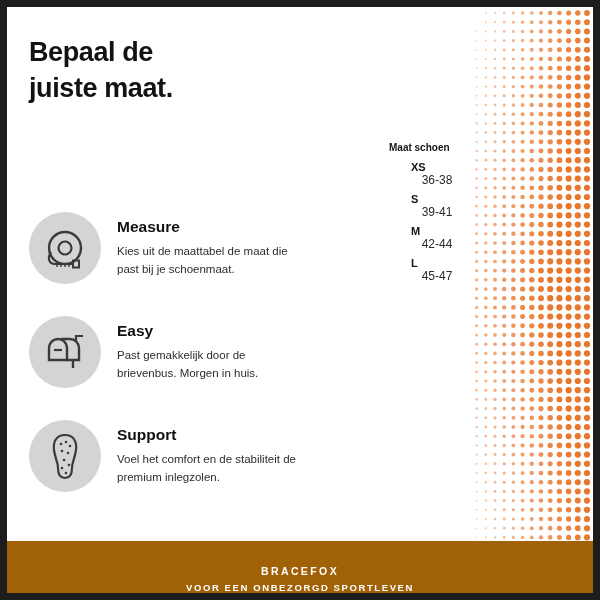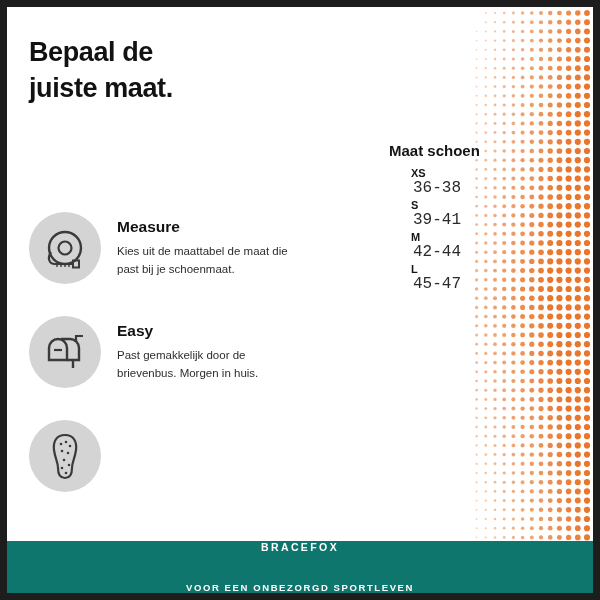--- a/index.html
+++ b/index.html
@@ -58,7 +58,7 @@
     width: 200px;
   }
   .table-head {
-    font-size: 15px;
+    font-size: 10px;
     font-weight: bold;
     color: #151515;
     padding-left: 52px;

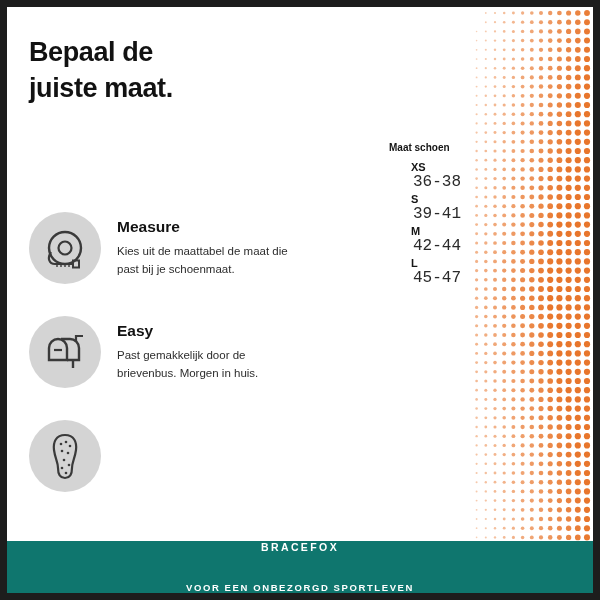--- a/index.html
+++ b/index.html
@@ -77,9 +77,8 @@
     color: #151515;
   }
   .trow .val {
-    font-size: 16px;
+    font-size: 12px;
     color: #2a2a2a;
-    font-family: Liberation Mono, monospace;
   }
 
   

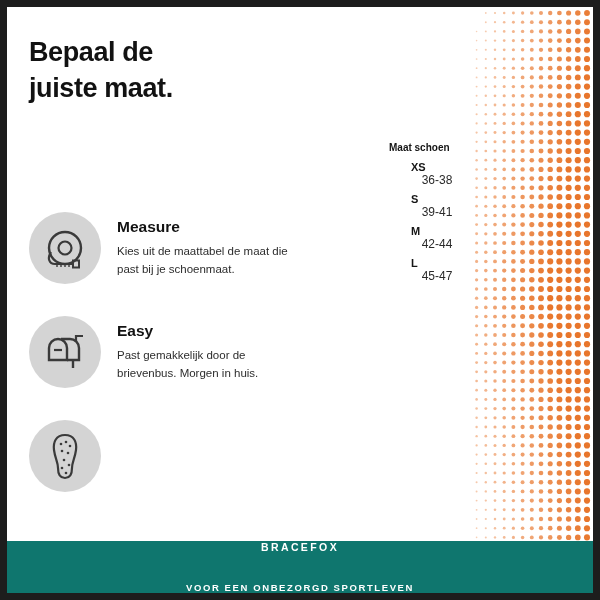--- a/index.html
+++ b/index.html
@@ -997,6 +997,10 @@
             <circle cx="18" cy="41" r="1.3" fill="#3a3a3a"></circle>
           </svg>
         </div>
+        <div class="ftext">
+          <div class="ftitle">Support</div>
+          <div class="fdesc">Voel het comfort en de stabiliteit de premium inlegzolen.</div>
+        </div>
       </div>
 
     </div>

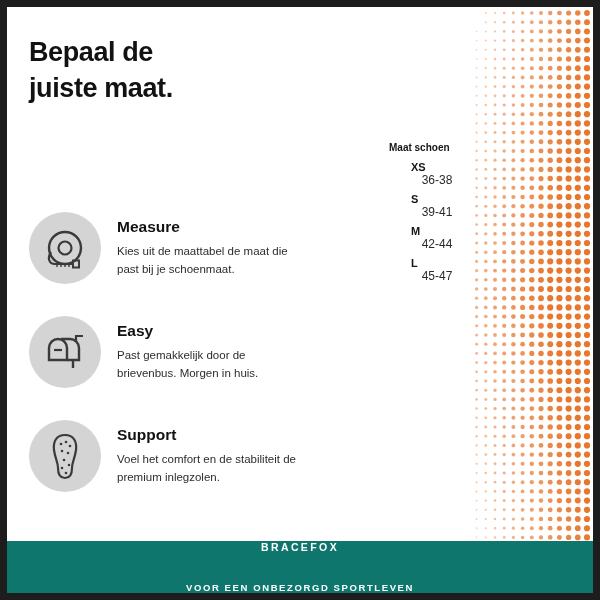--- a/index.html
+++ b/index.html
@@ -125,11 +125,11 @@
     right: 0;
     bottom: 0;
     height: 52px;
-    background: #0f766e;
+    background: #a16207;
     display: flex;
     flex-direction: column;
     align-items: center;
-    justify-content: space-between;
+    justify-content: flex-end;
     color: #ffffff;
   }
   .brand {

